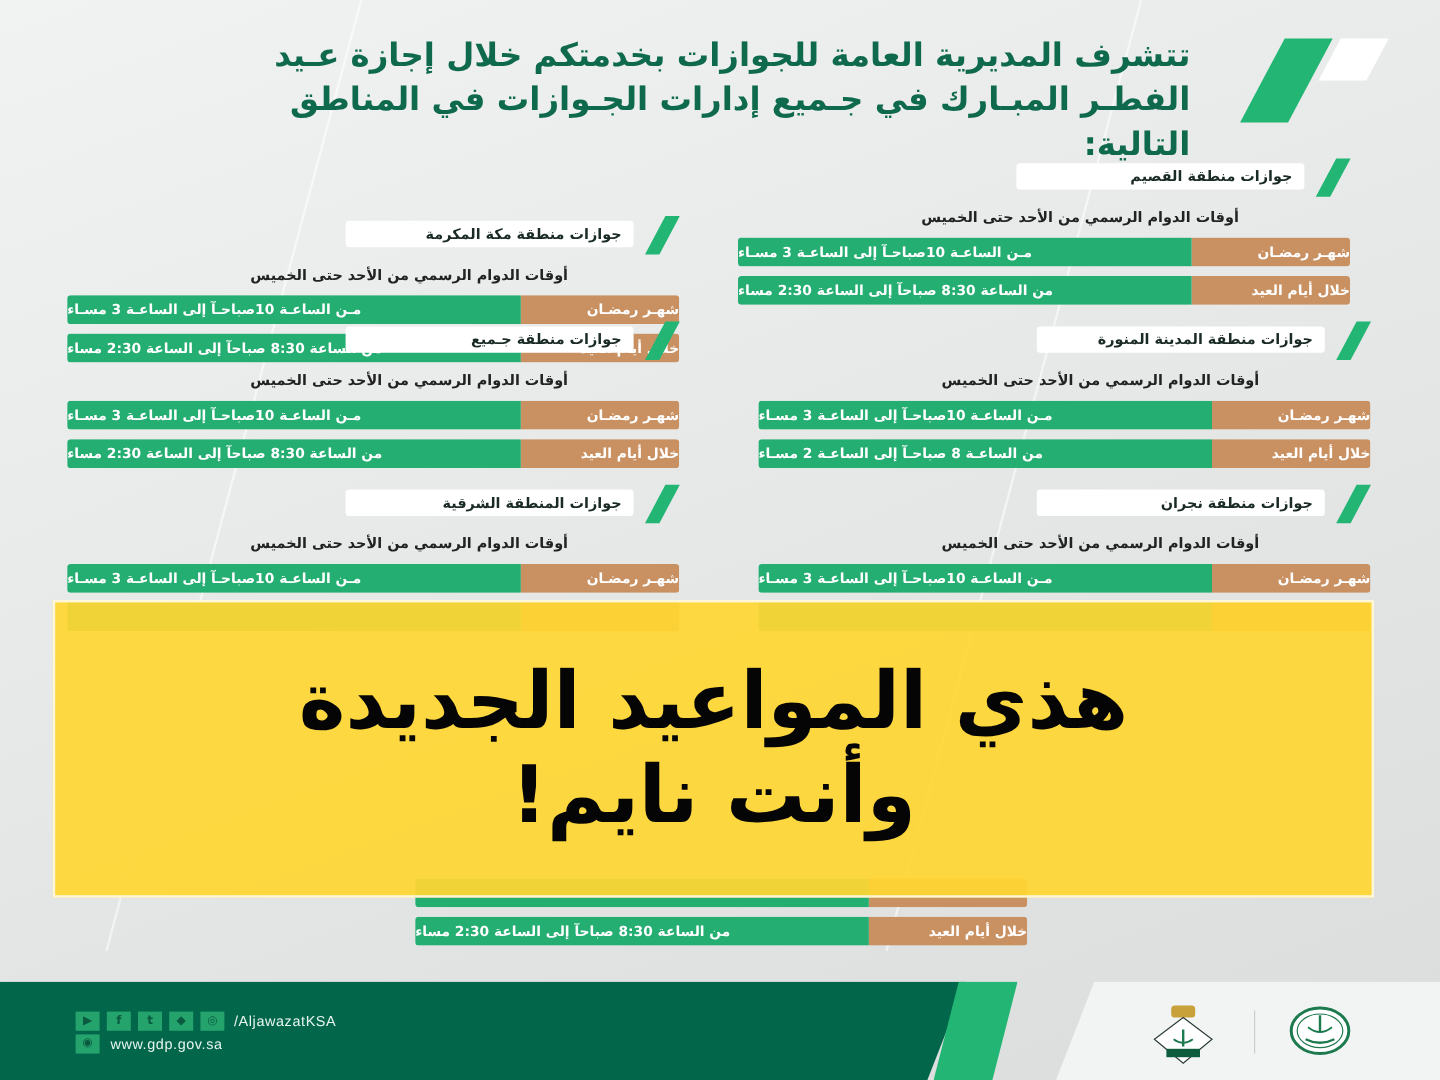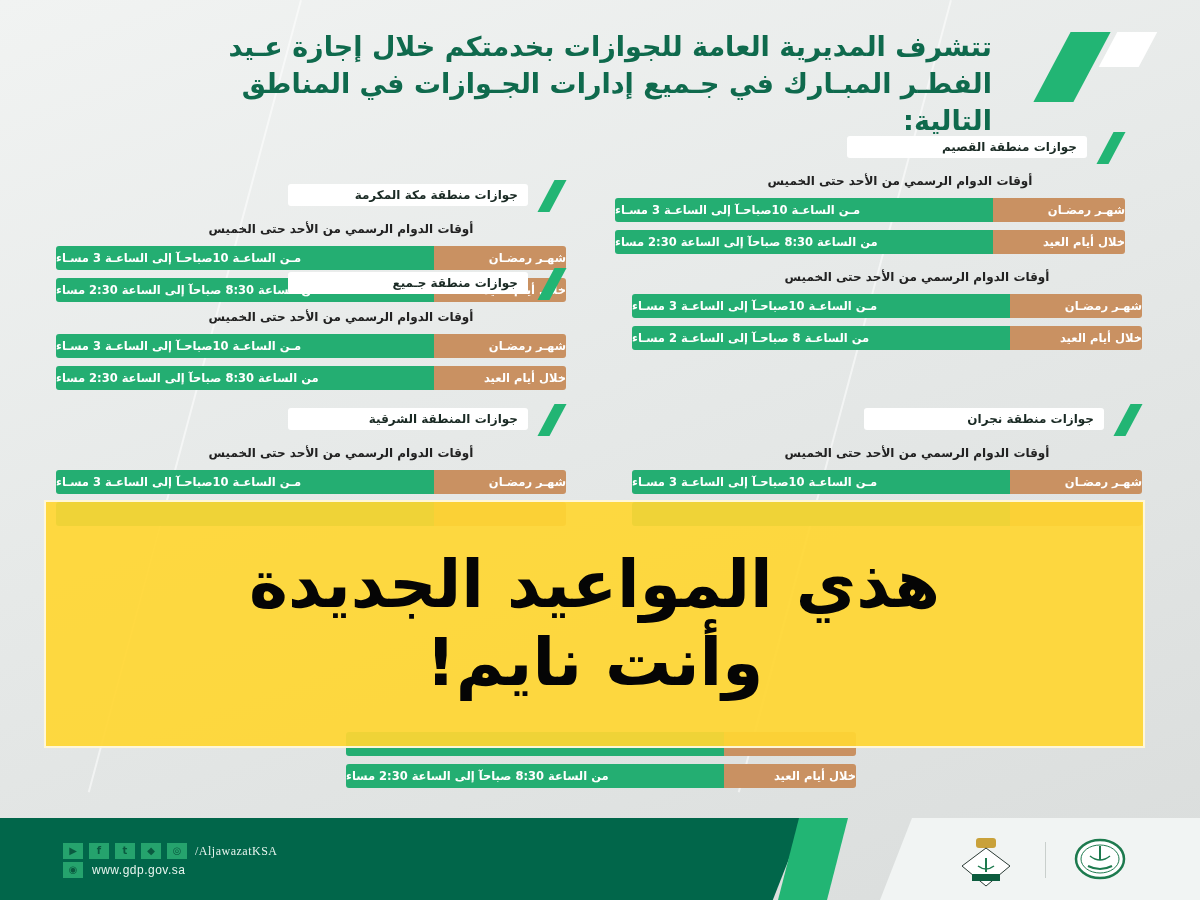--- a/index.html
+++ b/index.html
@@ -115,6 +115,10 @@
 </div>
 
 <div class="region" style="left:632px;top:268px;">
+  <div class="title-row">
+      <div class="title-box">جوازات منطقة المدينة المنورة</div>
+      <div class="title-slash"></div>
+    </div>
   <div class="subtitle">أوقات الدوام الرسمي من الأحد حتى الخميس</div>
   <div class="row">
       <div class="label">شهـر رمضـان</div>

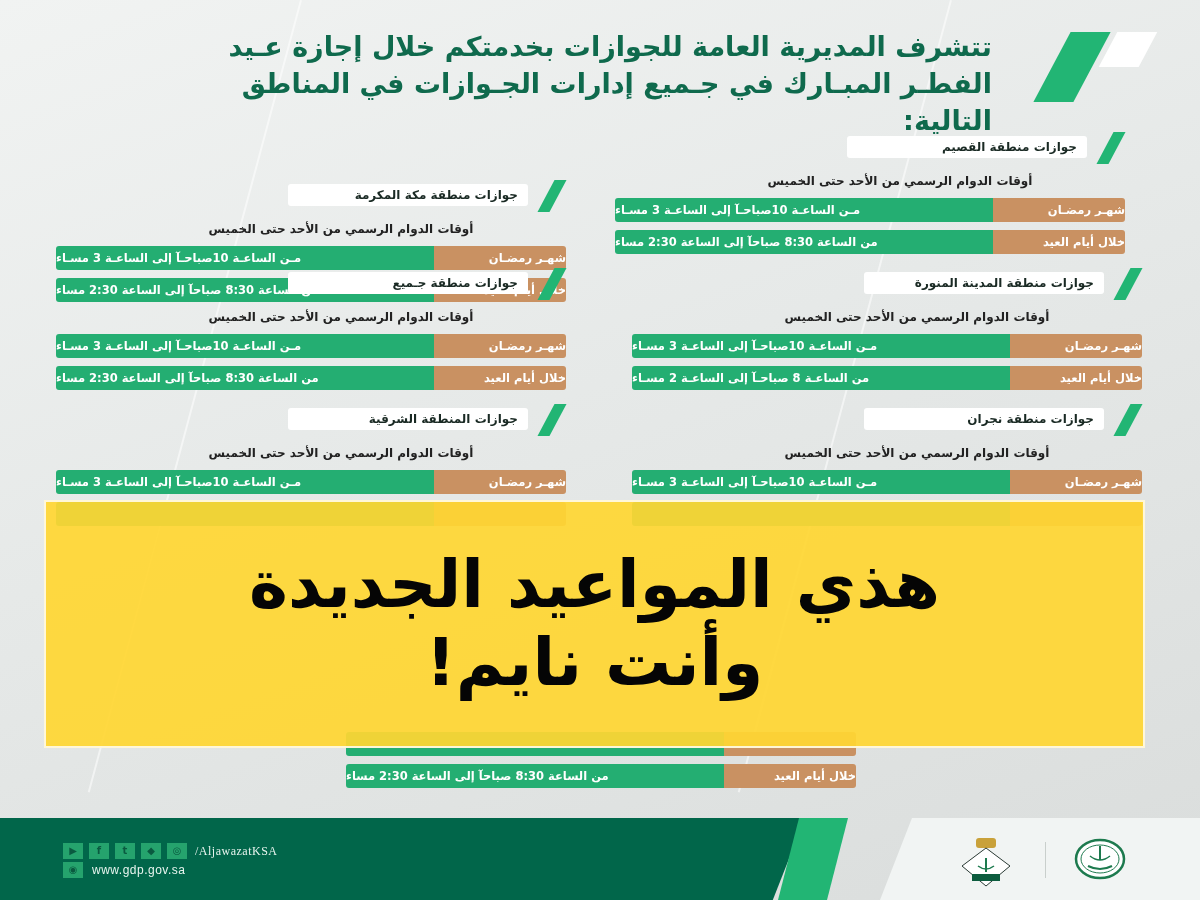--- a/index.html
+++ b/index.html
@@ -80,7 +80,7 @@
     width: 20px; height: 16px; background: #25a36d; color: #0a5a40; font-size: 10px;
     line-height: 16px; text-align: center; font-weight: bold;
   }
-  .handle { color: #e8f5ef; font-size: 12px; margin-left: 2px; letter-spacing: 0.5px; font-family: Liberation Serif, serif; }
+  .handle { color: #e8f5ef; font-size: 12px; margin-left: 2px; letter-spacing: 0.5px; font-family: Liberation Sans, sans-serif; }
   .web-row { position: absolute; left: 63px; top: 862px; display: flex; gap: 9px; align-items: center; }
   .web { color: #e8f5ef; font-size: 12px; letter-spacing: 0.5px; font-family: "Liberation Sans", sans-serif; }
 

